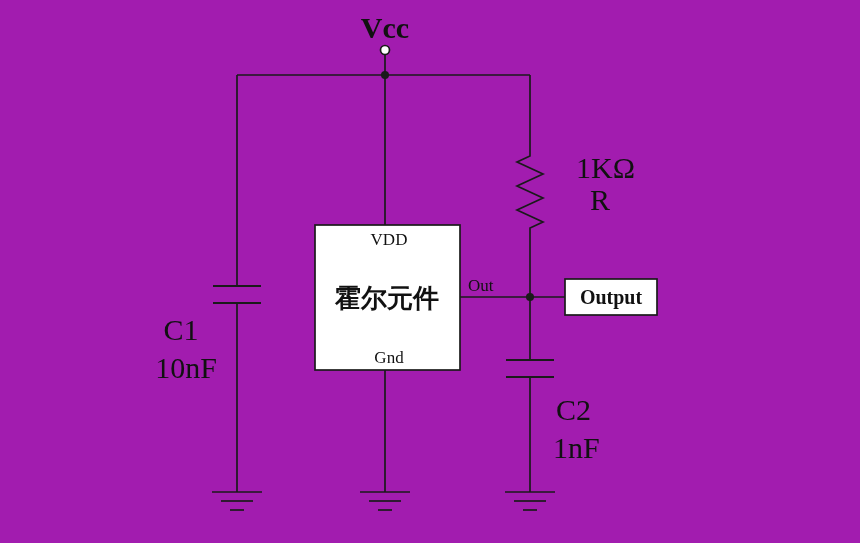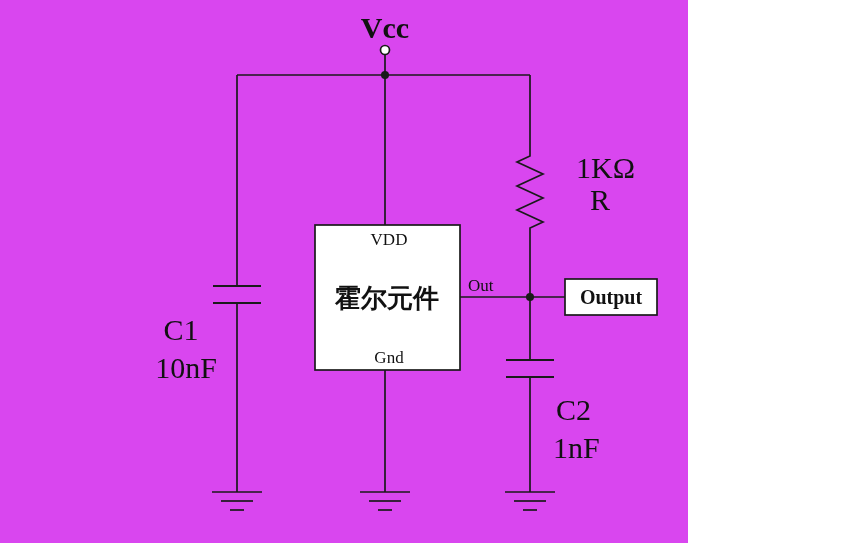--- a/index.html
+++ b/index.html
@@ -9,9 +9,9 @@
   }
   .canvas {
     position: relative;
-    width: 688px;
+    width: 860px;
     height: 543px;
-    background: #d946ef;
+    background: #a21caf;
     overflow: hidden;
   }
   svg {

